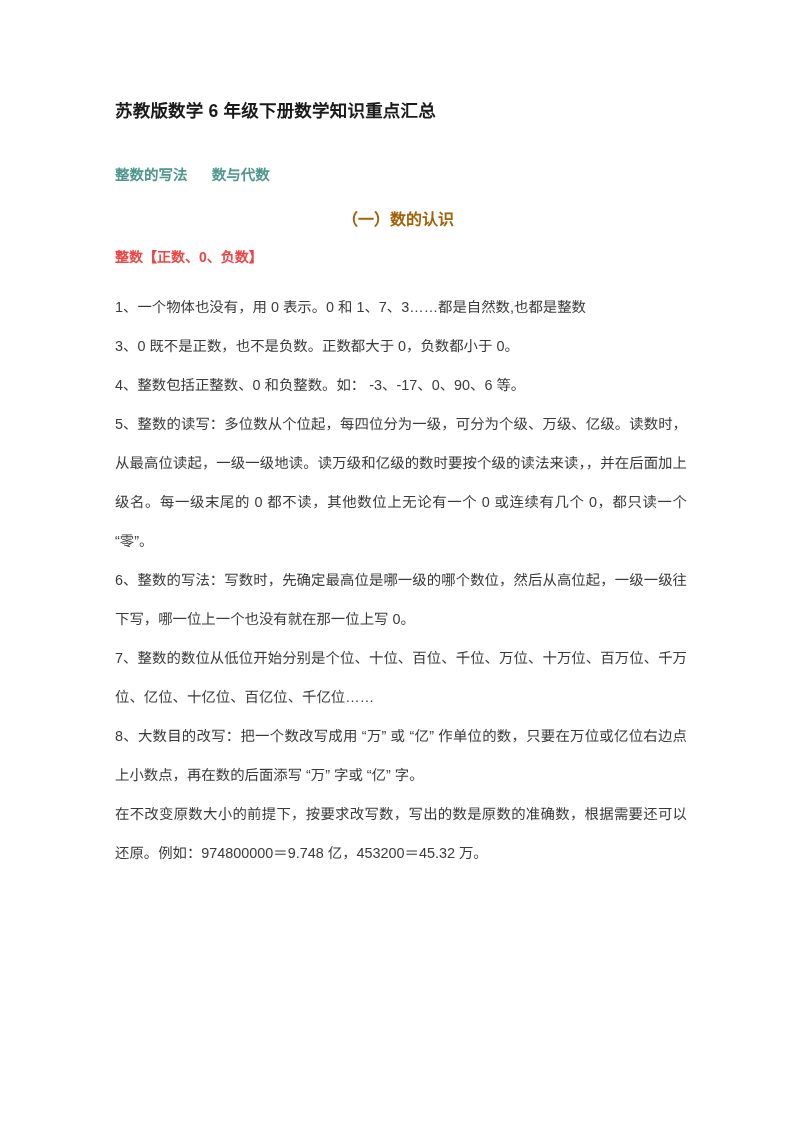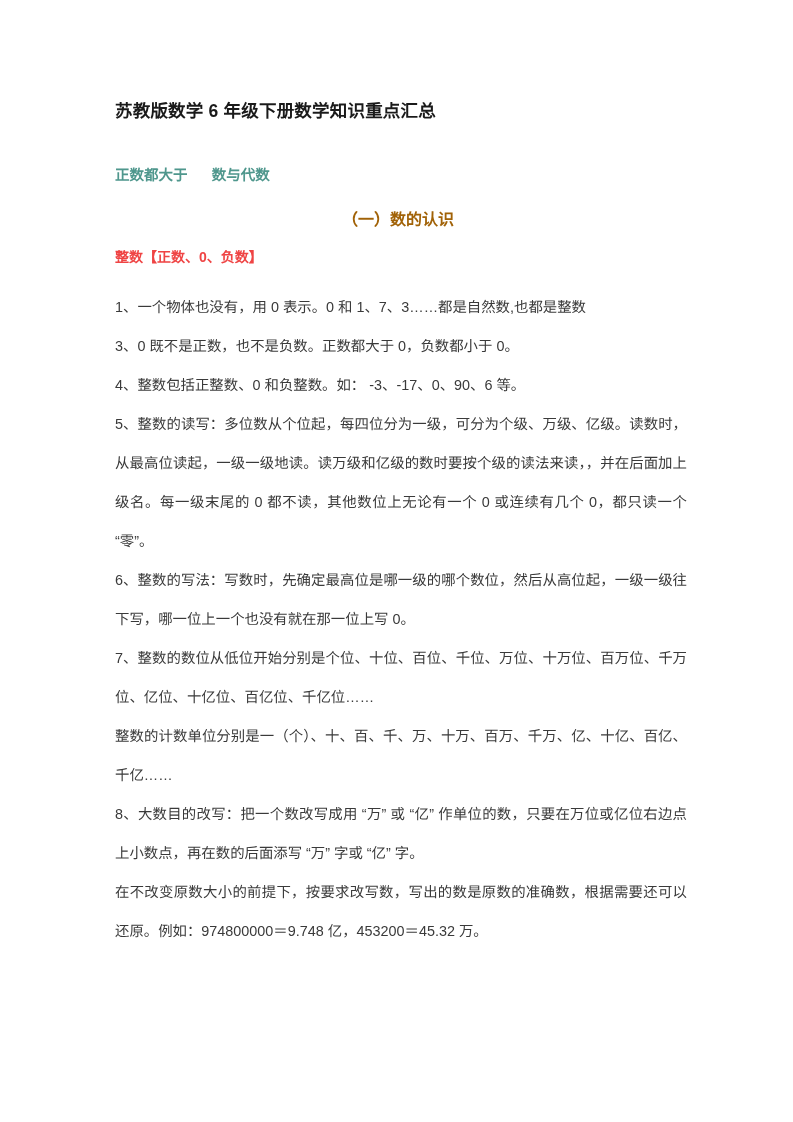--- a/index.html
+++ b/index.html
@@ -105,7 +105,7 @@
 
     <h1 class="doc-title">苏教版数学 6 年级下册数学知识重点汇总</h1>
 
-    <div class="part-heading">正数都大于      数与代数</div>
+    <div class="part-heading">整数的写法      数与代数</div>
 
     <div class="sub-heading">（一）数的认识</div>
 

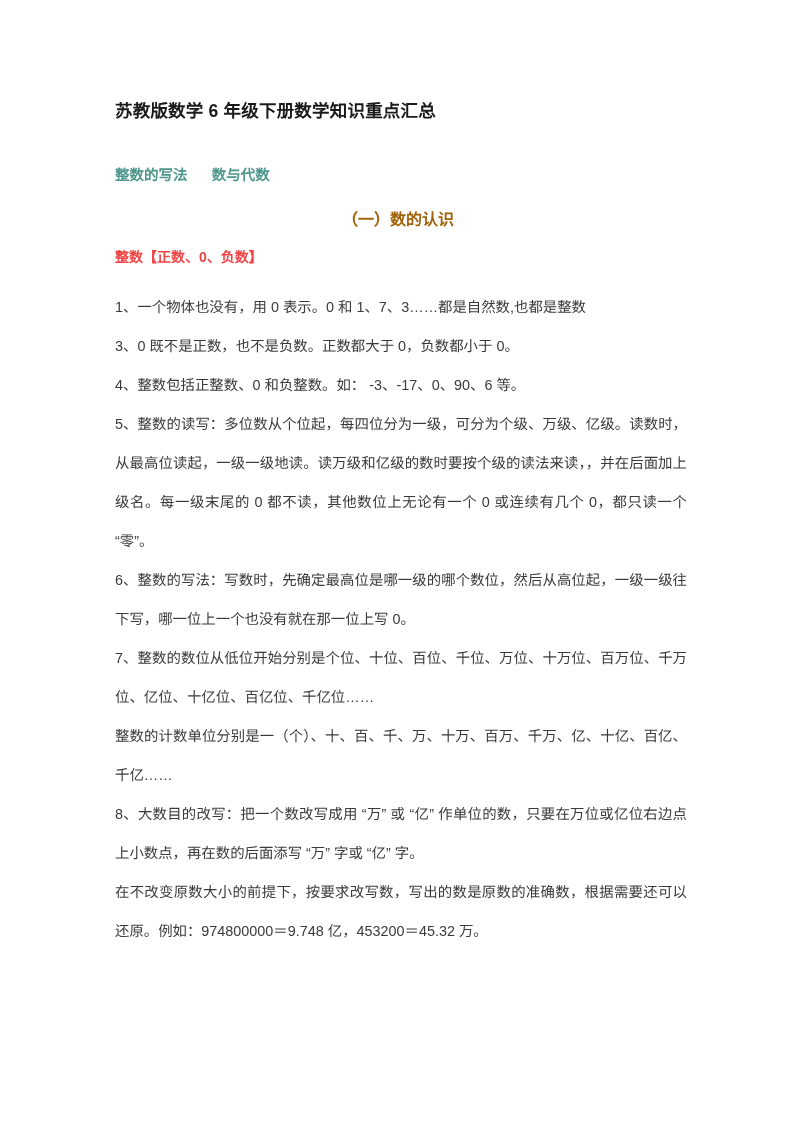--- a/index.html
+++ b/index.html
@@ -118,7 +118,6 @@
       <p class="para">5、整数的读写：多位数从个位起，每四位分为一级，可分为个级、万级、亿级。读数时，从最高位读起，一级一级地读。读万级和亿级的数时要按个级的读法来读，，并在后面加上级名。每一级末尾的 0 都不读，其他数位上无论有一个 0 或连续有几个 0，都只读一个 “零”。</p>
       <p class="para">6、整数的写法：写数时，先确定最高位是哪一级的哪个数位，然后从高位起，一级一级往下写，哪一位上一个也没有就在那一位上写 0。</p>
       <p class="para">7、整数的数位从低位开始分别是个位、十位、百位、千位、万位、十万位、百万位、千万位、亿位、十亿位、百亿位、千亿位……</p>
-      <p class="para">整数的计数单位分别是一（个）、十、百、千、万、十万、百万、千万、亿、十亿、百亿、千亿……</p>
       <p class="para">8、大数目的改写：把一个数改写成用 “万” 或 “亿” 作单位的数，只要在万位或亿位右边点上小数点，再在数的后面添写 “万” 字或 “亿” 字。</p>
       <p class="para">在不改变原数大小的前提下，按要求改写数，写出的数是原数的准确数，根据需要还可以还原。例如：974800000＝9.748 亿，453200＝45.32 万。</p>
     </div>

